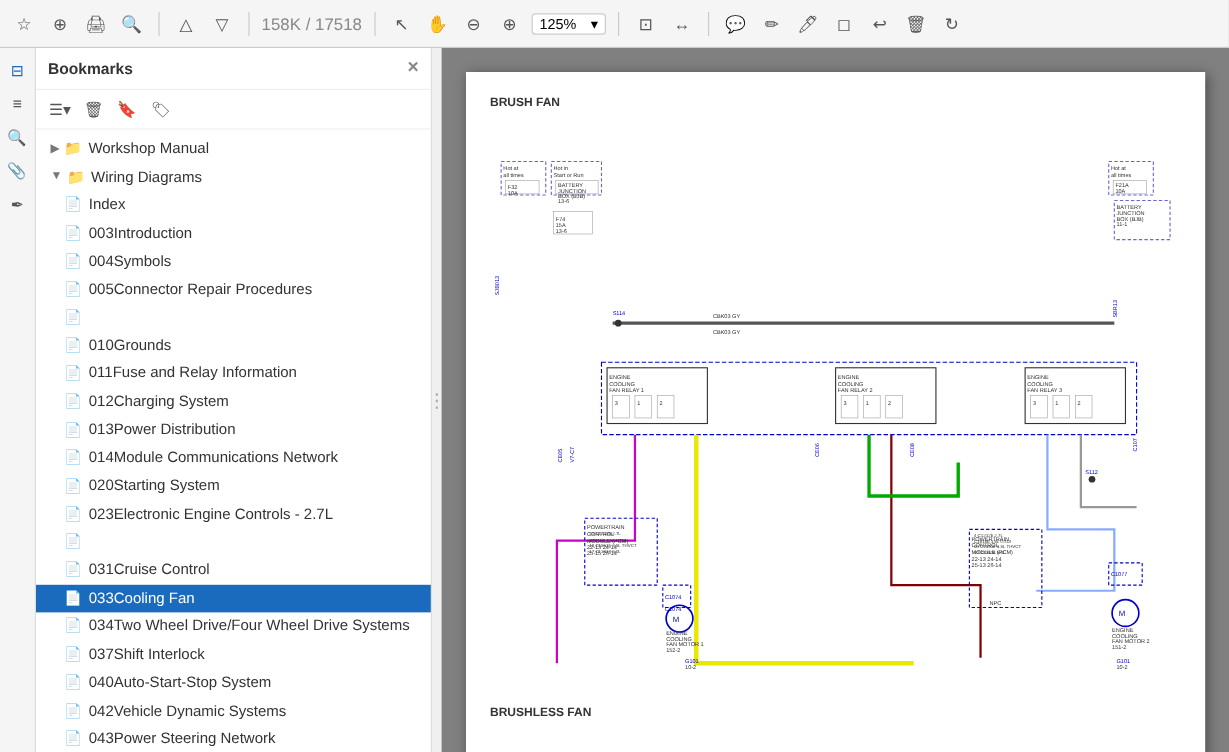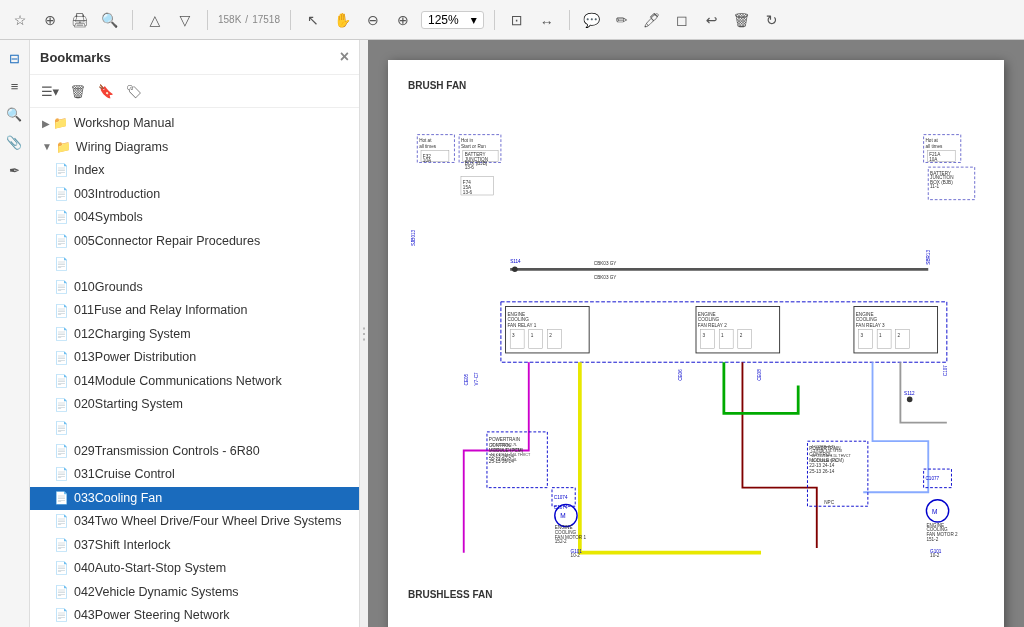--- a/index.html
+++ b/index.html
@@ -23,7 +23,7 @@
     .toolbar-sep { width: 1px; height: 20px; background: #ccc; margin: 0 4px; }
     .toolbar-page {
       display: flex; align-items: center; gap: 4px;
-      font-size: 10px; color: #333;
+      font-size: 14px; color: #333;
     }
     .toolbar-page span { color: #888; }
     .toolbar-zoom {

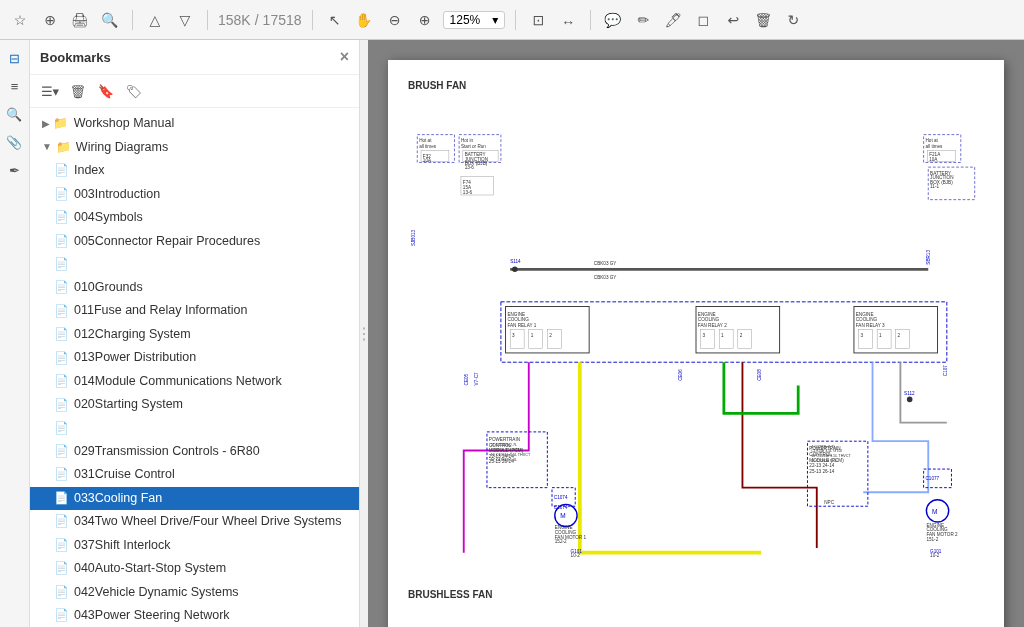--- a/index.html
+++ b/index.html
@@ -291,6 +291,7 @@
       </div>
       <div class="tree-item tree-item-indent1">
         <span class="doc-icon">📄</span>
+        <span>023Electronic Engine Controls - 2.7L</span>
       </div>
       <div class="tree-item tree-item-indent1">
         <span class="doc-icon">📄</span>

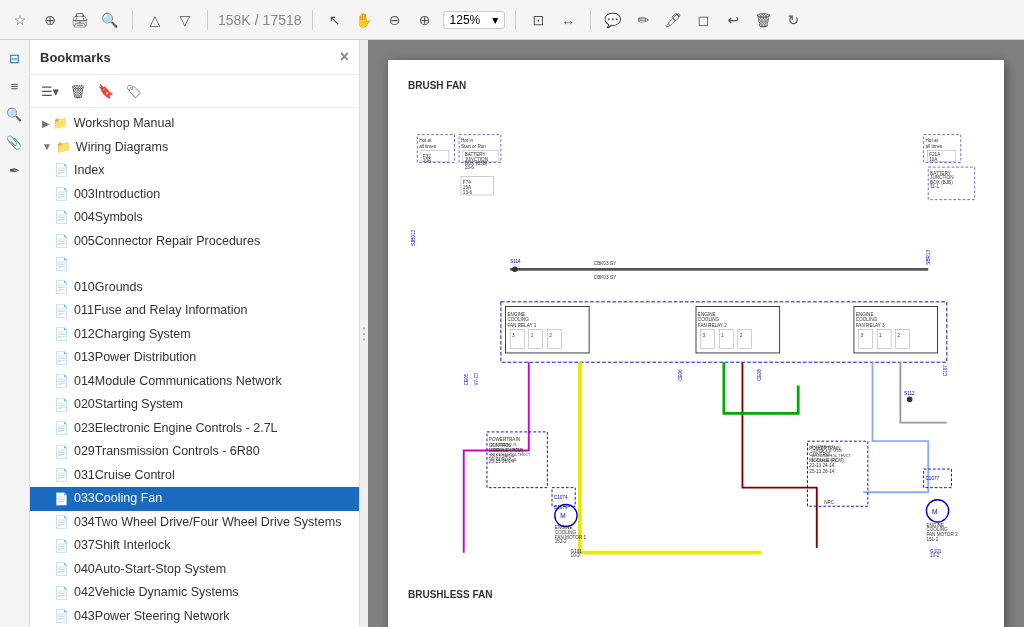--- a/index.html
+++ b/index.html
@@ -295,7 +295,6 @@
       </div>
       <div class="tree-item tree-item-indent1">
         <span class="doc-icon">📄</span>
-        <span>029Transmission Controls - 6R80</span>
       </div>
       <div class="tree-item tree-item-indent1">
         <span class="doc-icon">📄</span>

